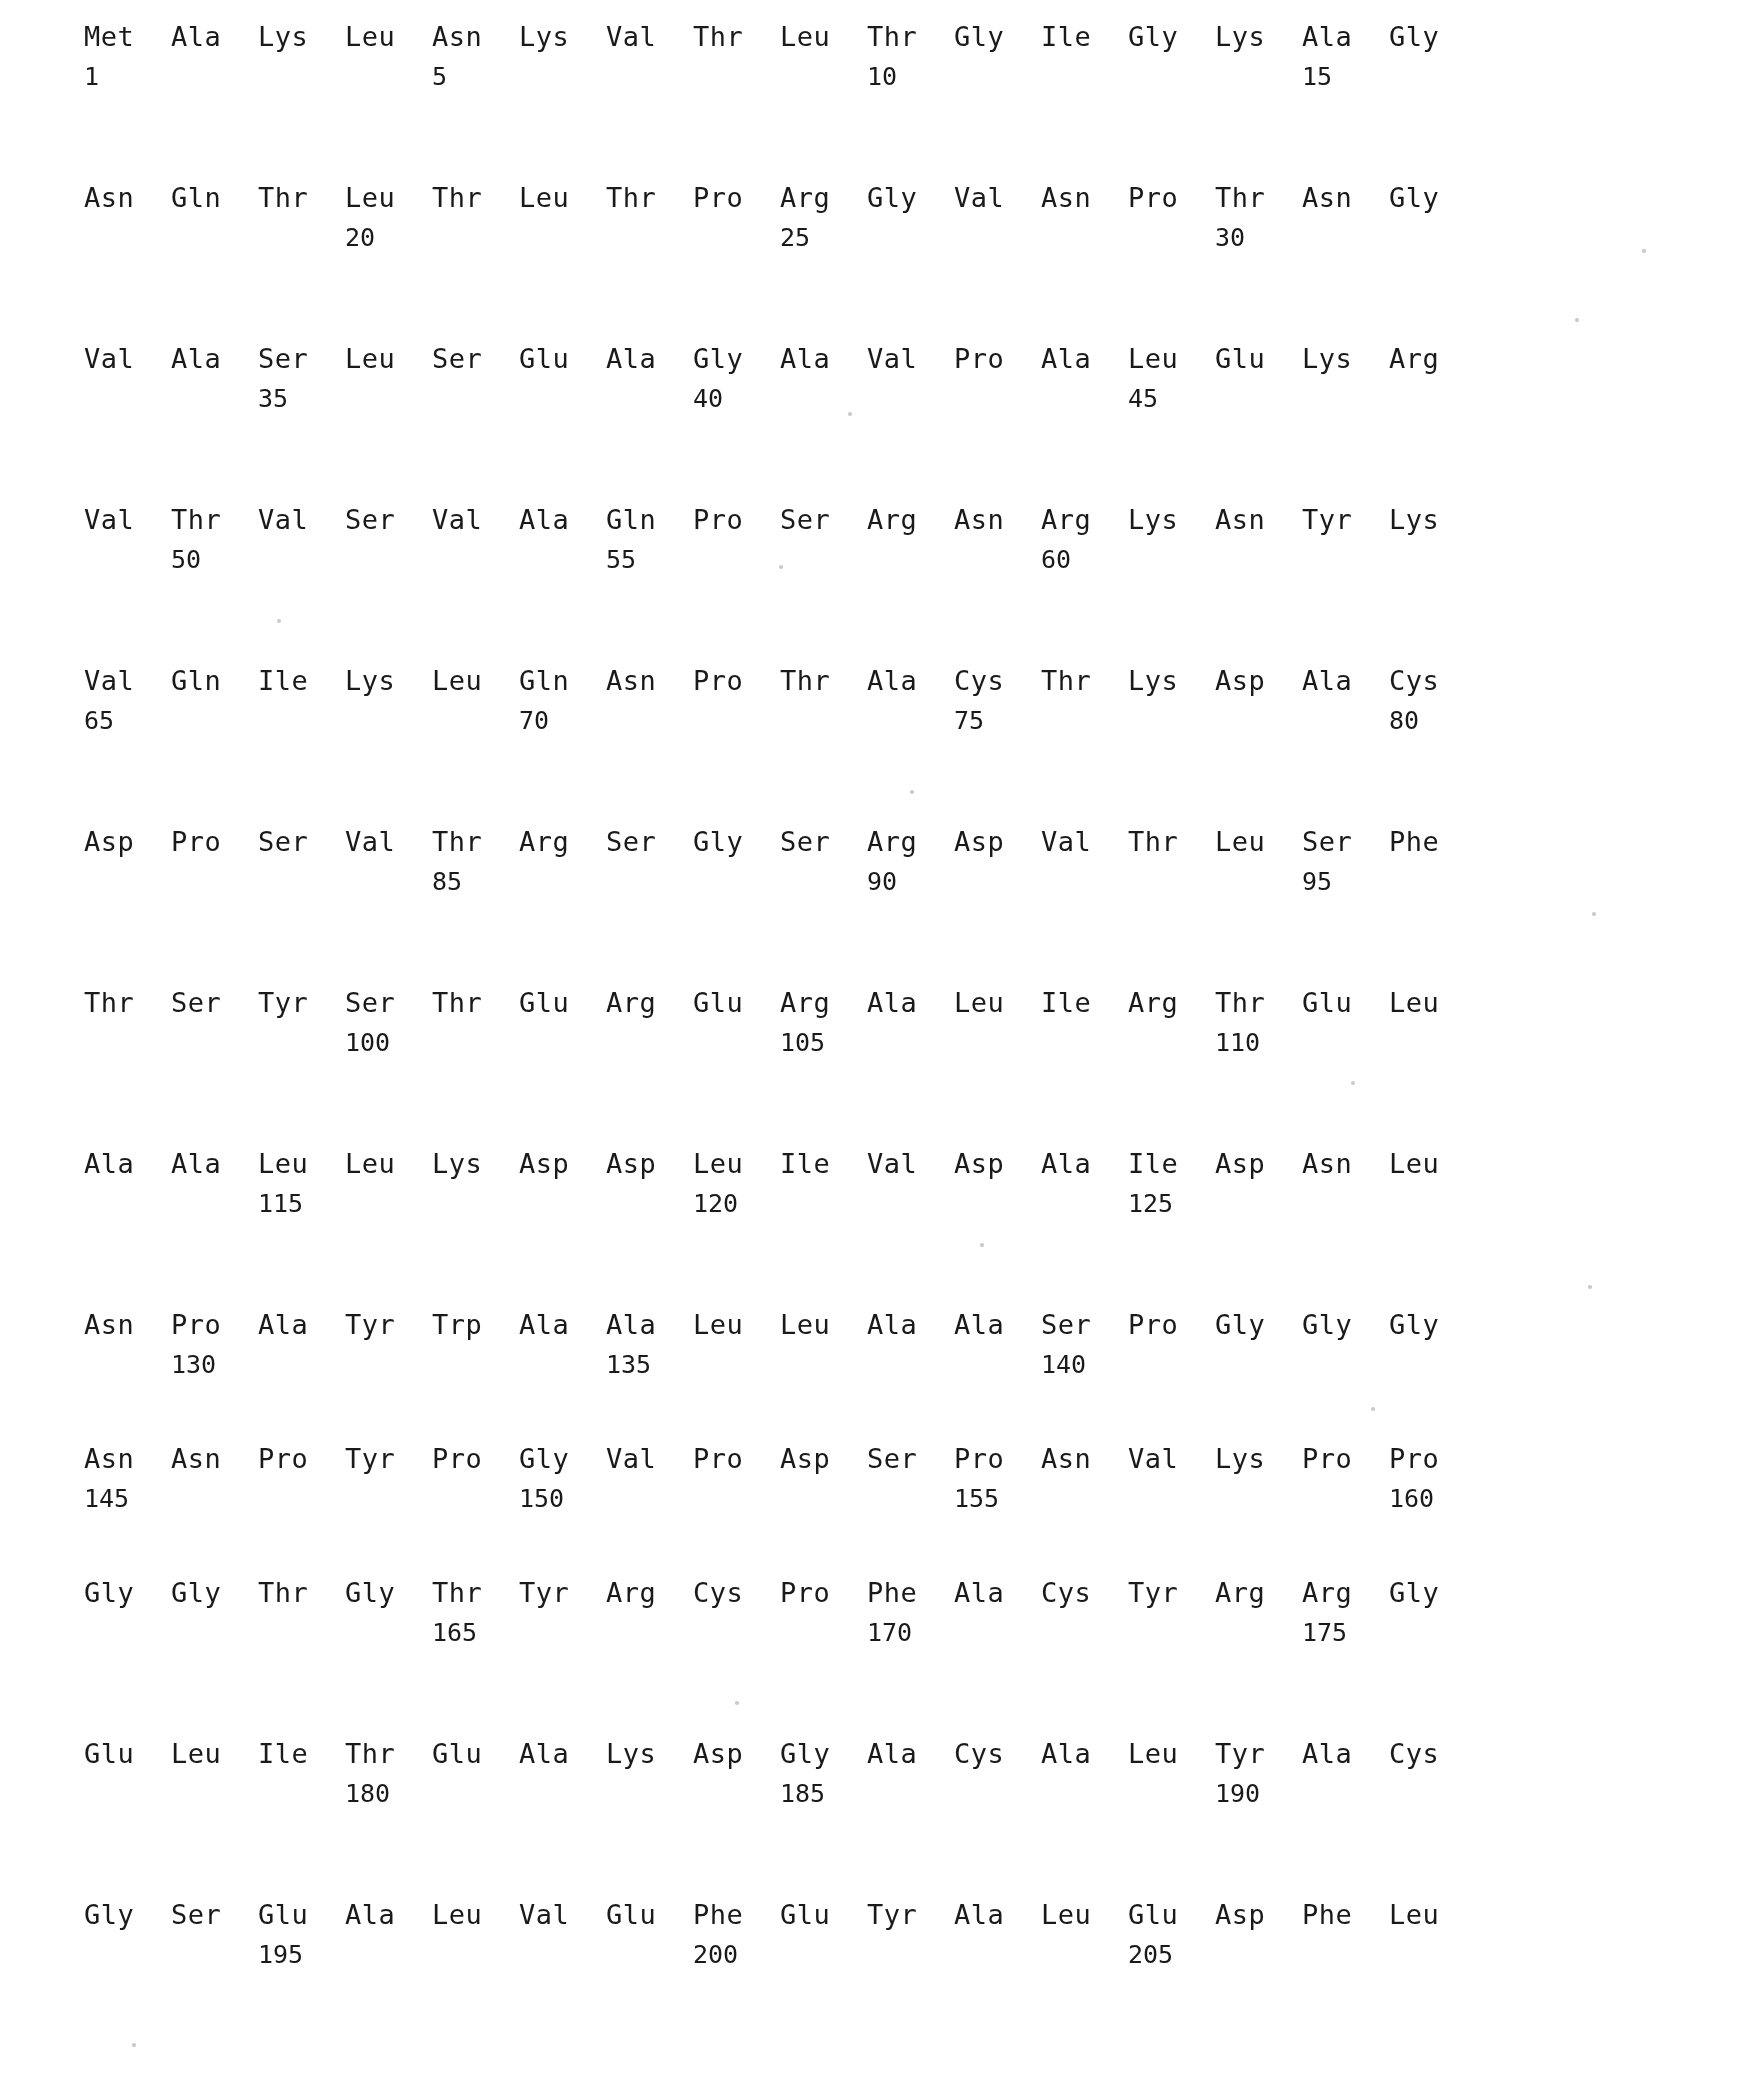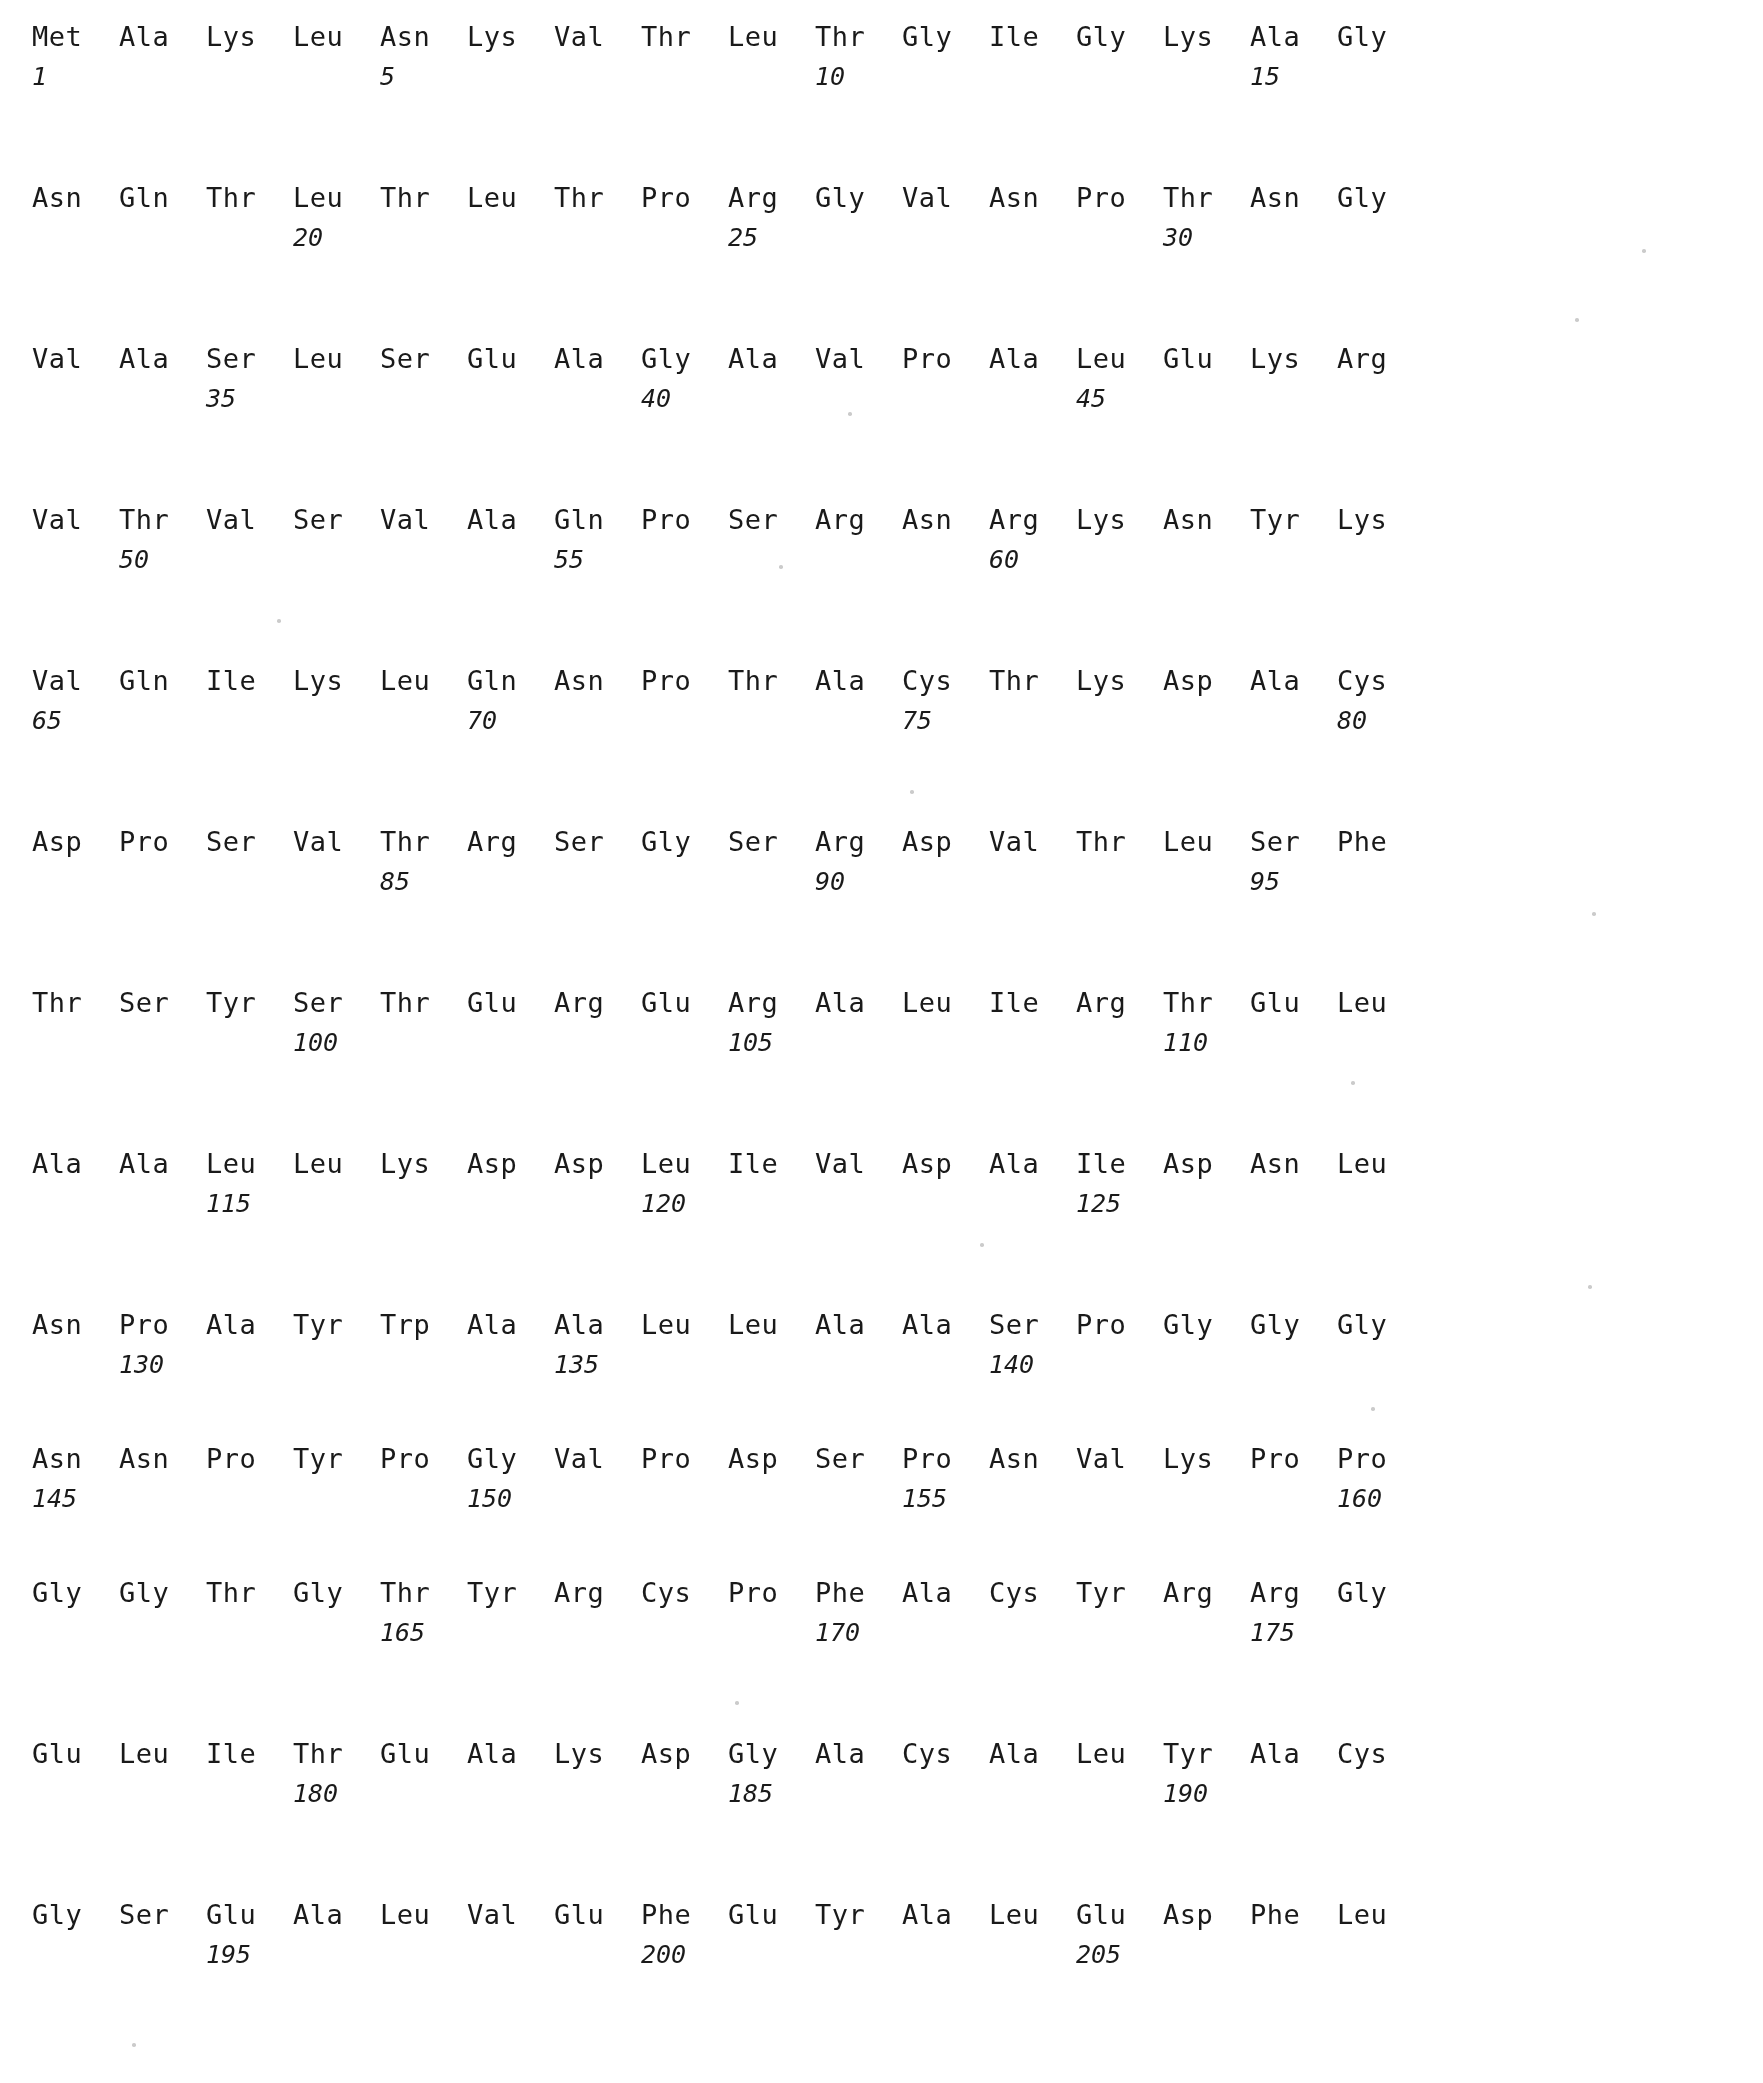--- a/index.html
+++ b/index.html
@@ -25,7 +25,7 @@
   }
   .seq-block {
     position: relative;
-    margin: 0 0 0 32px;
+    margin: 0 0 0 84px;
     height: 161px;
   }
   .seq-block.tight {

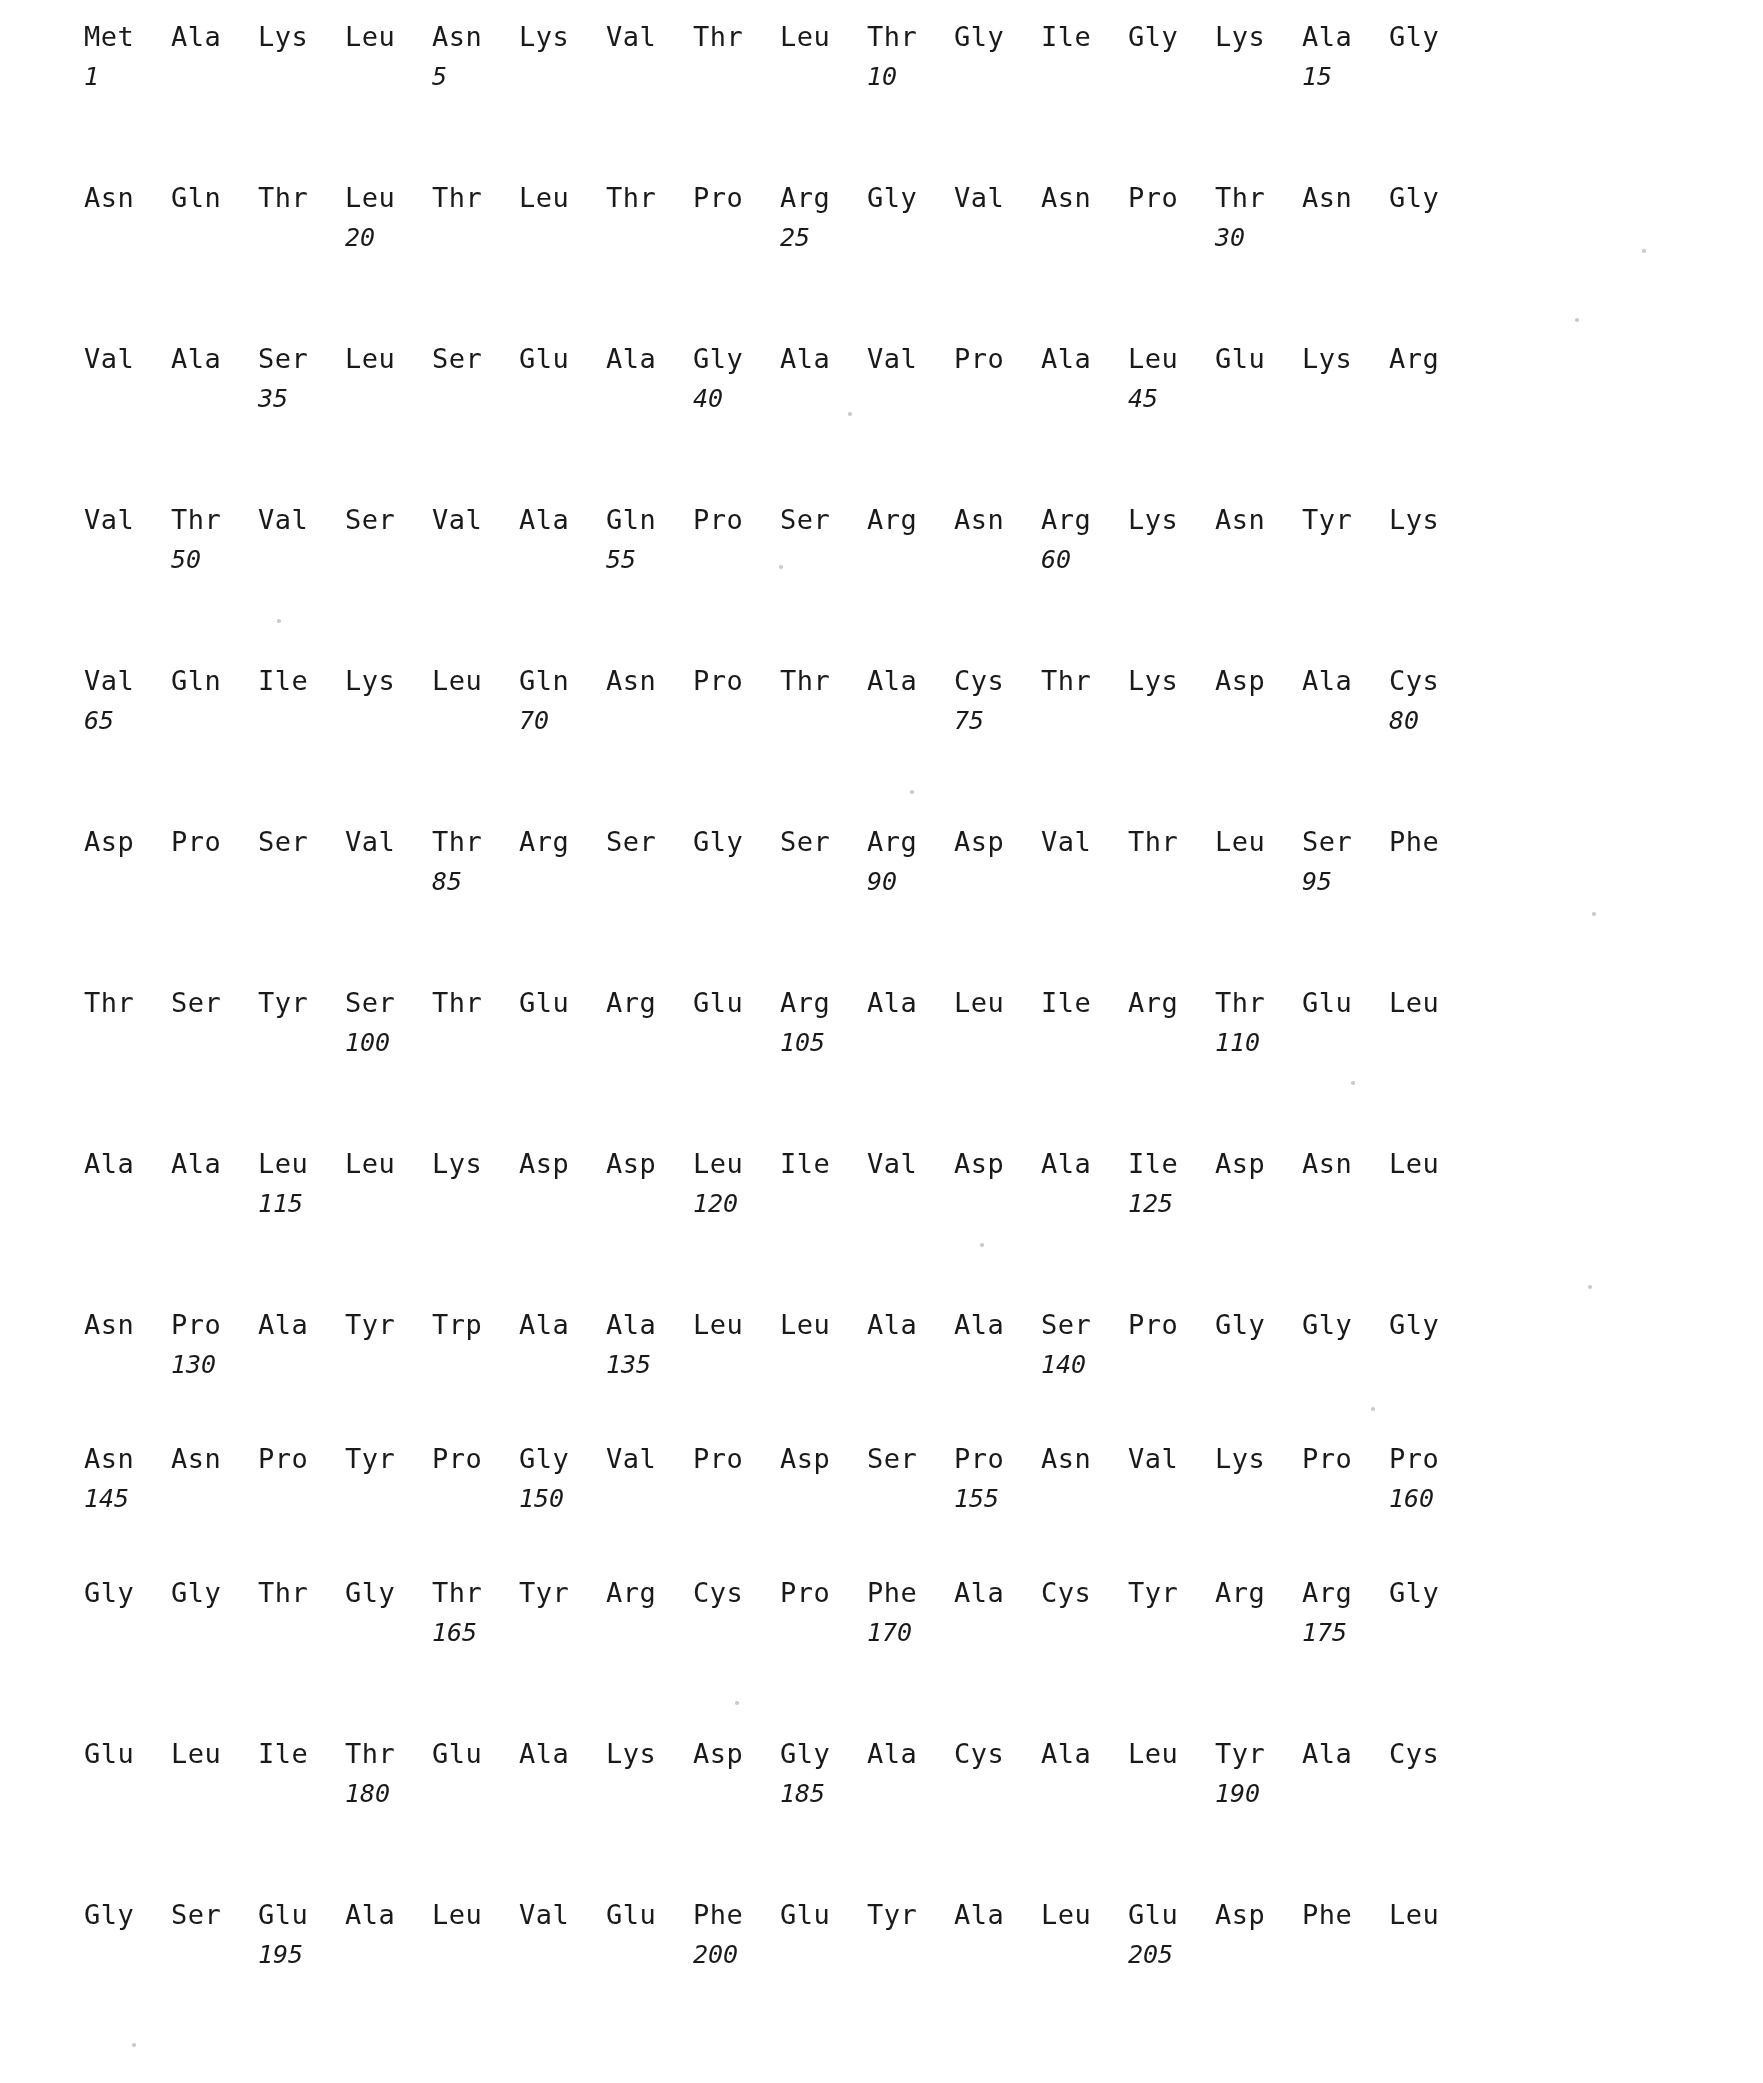--- a/index.html
+++ b/index.html
@@ -49,7 +49,6 @@
     display: block;
     white-space: nowrap;
     height: 38px;
-    font-style: italic;
   }
   .num-cell {
     display: inline-block;

